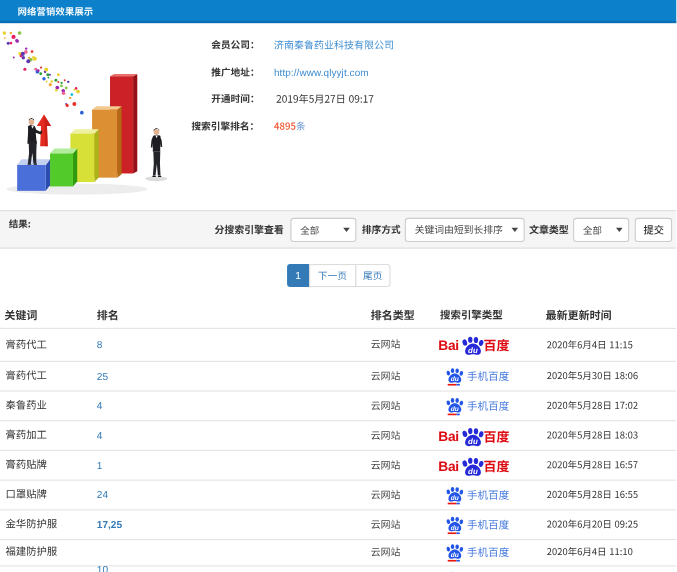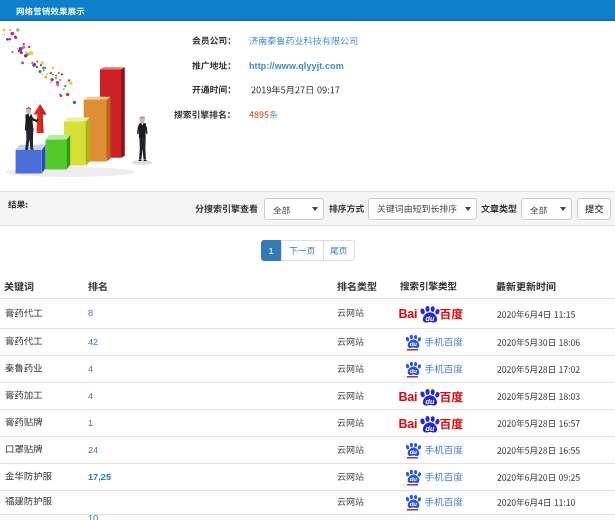--- a/index.html
+++ b/index.html
@@ -71,7 +71,7 @@
         <use href="#g400_21496" x="11000" fill="#3b8bd0"></use>
       </g>
     </svg></div>
-<div style="position:absolute;top:58.5px;font-family:Liberation Sans,sans-serif;font-size:9.0px;line-height:14px;color:#3b8bd0;font-weight:700;white-space:nowrap;letter-spacing:0.10px;left:249.0px;">http://www.qlyyjt.com</div>
+<div style="position:absolute;top:58.5px;font-family:Liberation Sans,sans-serif;font-size:9.0px;line-height:14px;color:#3b8bd0;font-weight:400;white-space:nowrap;letter-spacing:0.10px;left:249.0px;">http://www.qlyyjt.com</div>
 <div style="position:absolute;left:251.0px;top:83.1px"><svg width="88.9" height="14" style="overflow:visible">
       <g transform="translate(0,10.30) scale(0.00920,-0.00920)">
         <use href="#g400_50" x="0" fill="#333"></use>

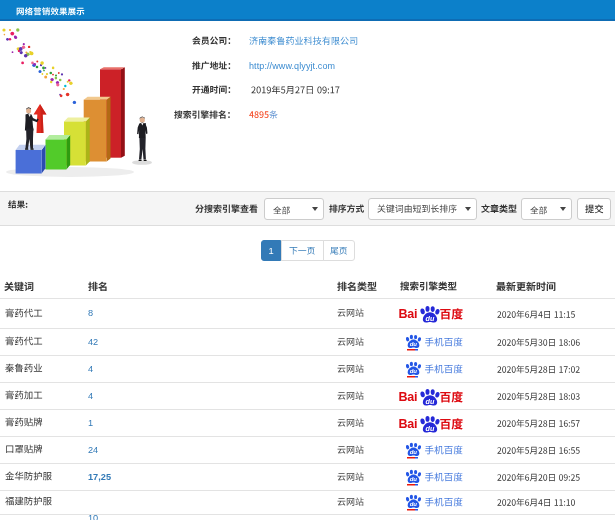--- a/index.html
+++ b/index.html
@@ -395,7 +395,7 @@
         <use href="#g400_24037" x="3000" fill="#333"></use>
       </g>
     </svg></div>
-<div style="position:absolute;top:334.5px;font-family:Liberation Sans,sans-serif;font-size:9.2px;line-height:14px;color:#337ab7;font-weight:400;white-space:nowrap;left:88.0px;">42</div>
+<div style="position:absolute;top:334.5px;font-family:Liberation Sans,sans-serif;font-size:9.2px;line-height:14px;color:#337ab7;font-weight:400;white-space:nowrap;left:88.0px;">25</div>
 <div style="position:absolute;left:337.0px;top:334.8px"><svg width="27.0" height="14" style="overflow:visible">
       <g transform="translate(0,10.08) scale(0.00900,-0.00900)">
         <use href="#g400_20113" x="0" fill="#444"></use>

